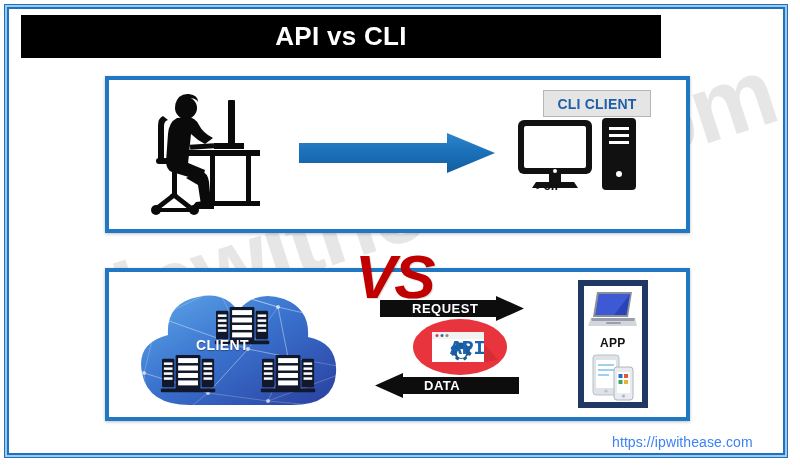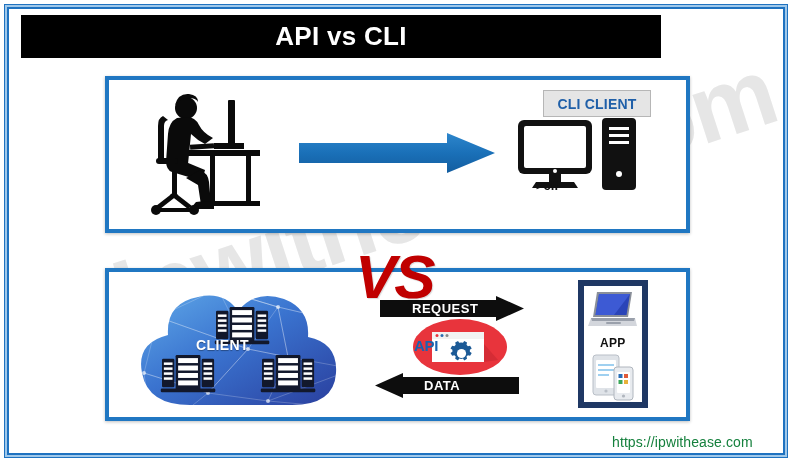--- a/index.html
+++ b/index.html
@@ -96,9 +96,10 @@
   
   .api-badge{position:absolute;left:412px;top:318px;width:96px;height:58px;}
   .api-word{
-    position:absolute;left:414px;top:337px;
-    font-size:15px;font-weight:bold;color:#1a63b0;z-index:7;
+    position:absolute;left:450px;top:337px;
+    font-size:20px;font-weight:bold;color:#1a63b0;z-index:7;
     letter-spacing:-.3px;
+    font-family:Liberation Mono, monospace;
   }
 
   

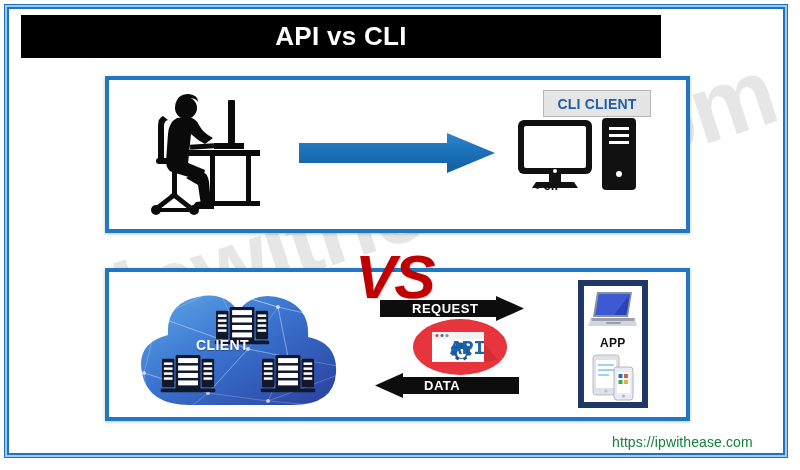--- a/index.html
+++ b/index.html
@@ -117,7 +117,7 @@
   
   .footer-url{
     position:absolute;left:612px;top:434px;
-    color:#15803d;font-size:14px;font-weight:normal;
+    color:#3b82f6;font-size:14px;font-weight:normal;
     letter-spacing:.1px;
   }
 

